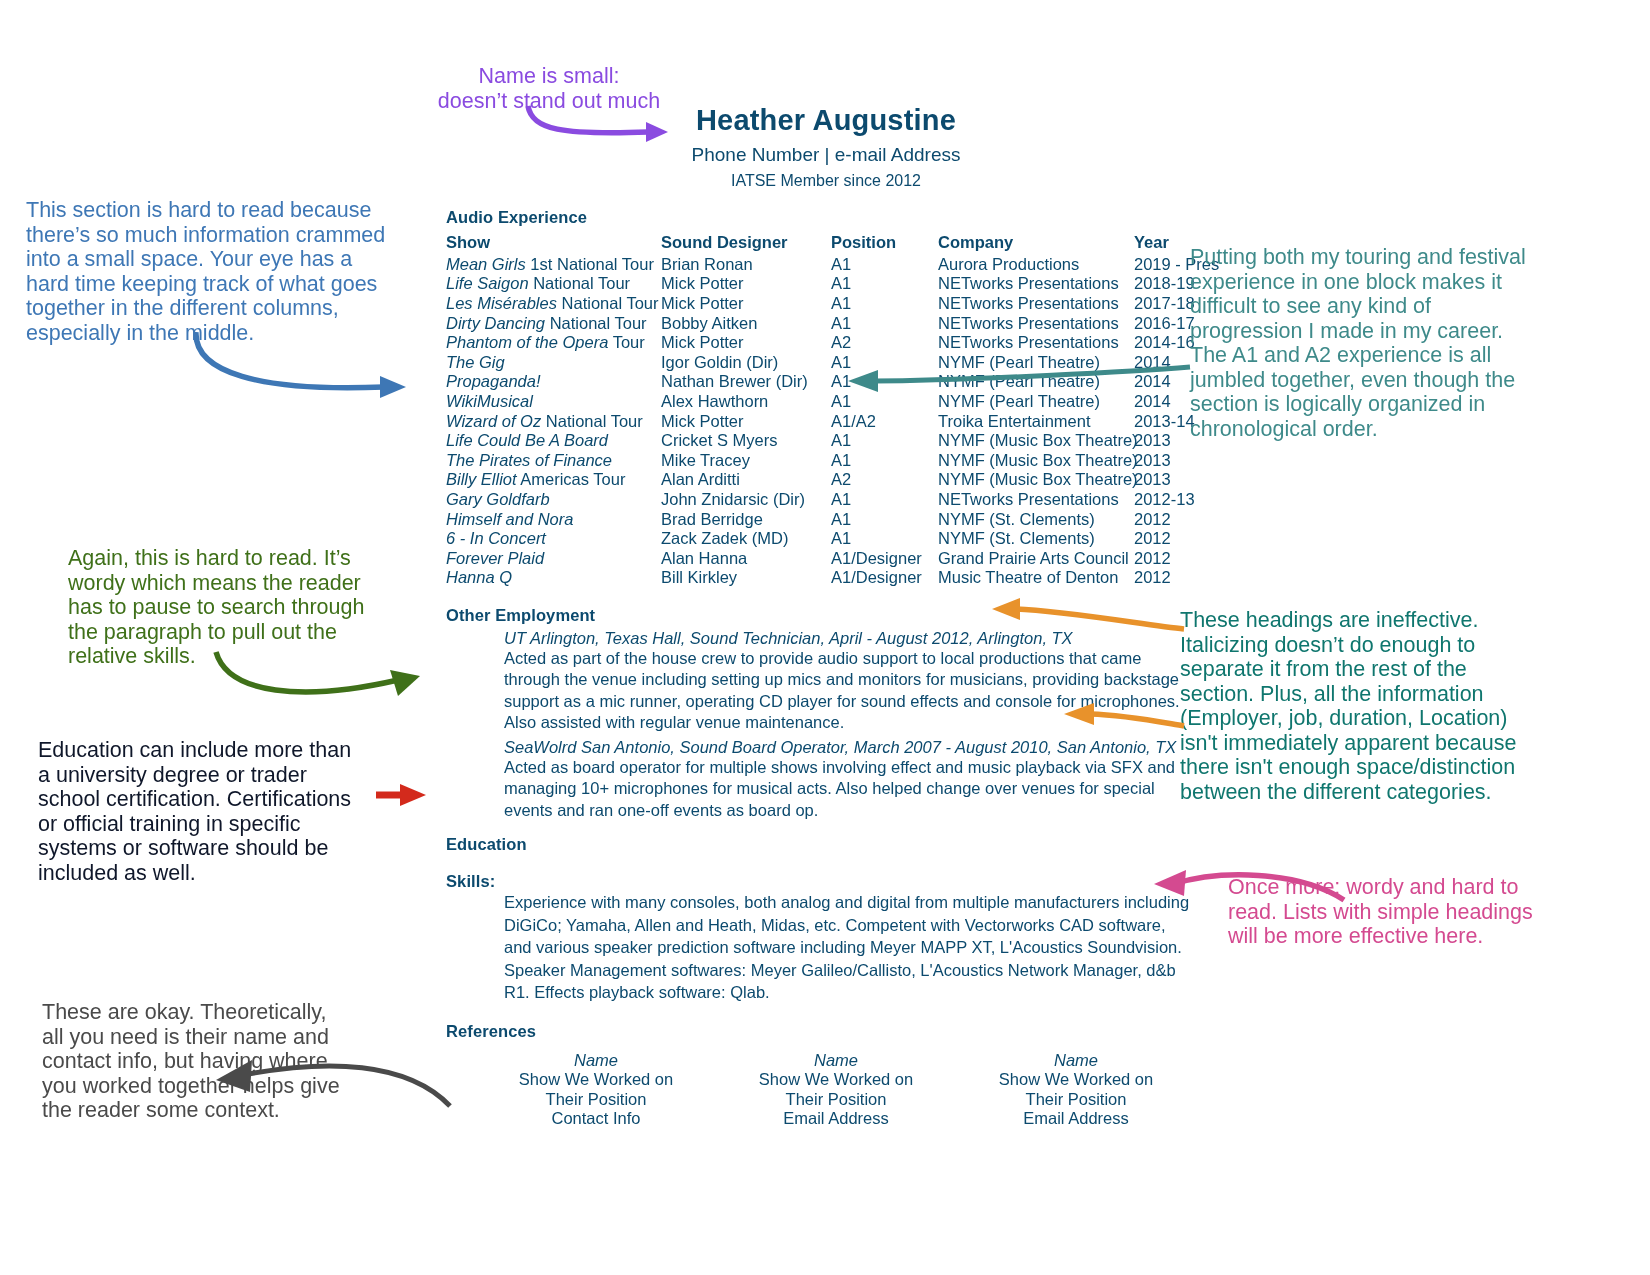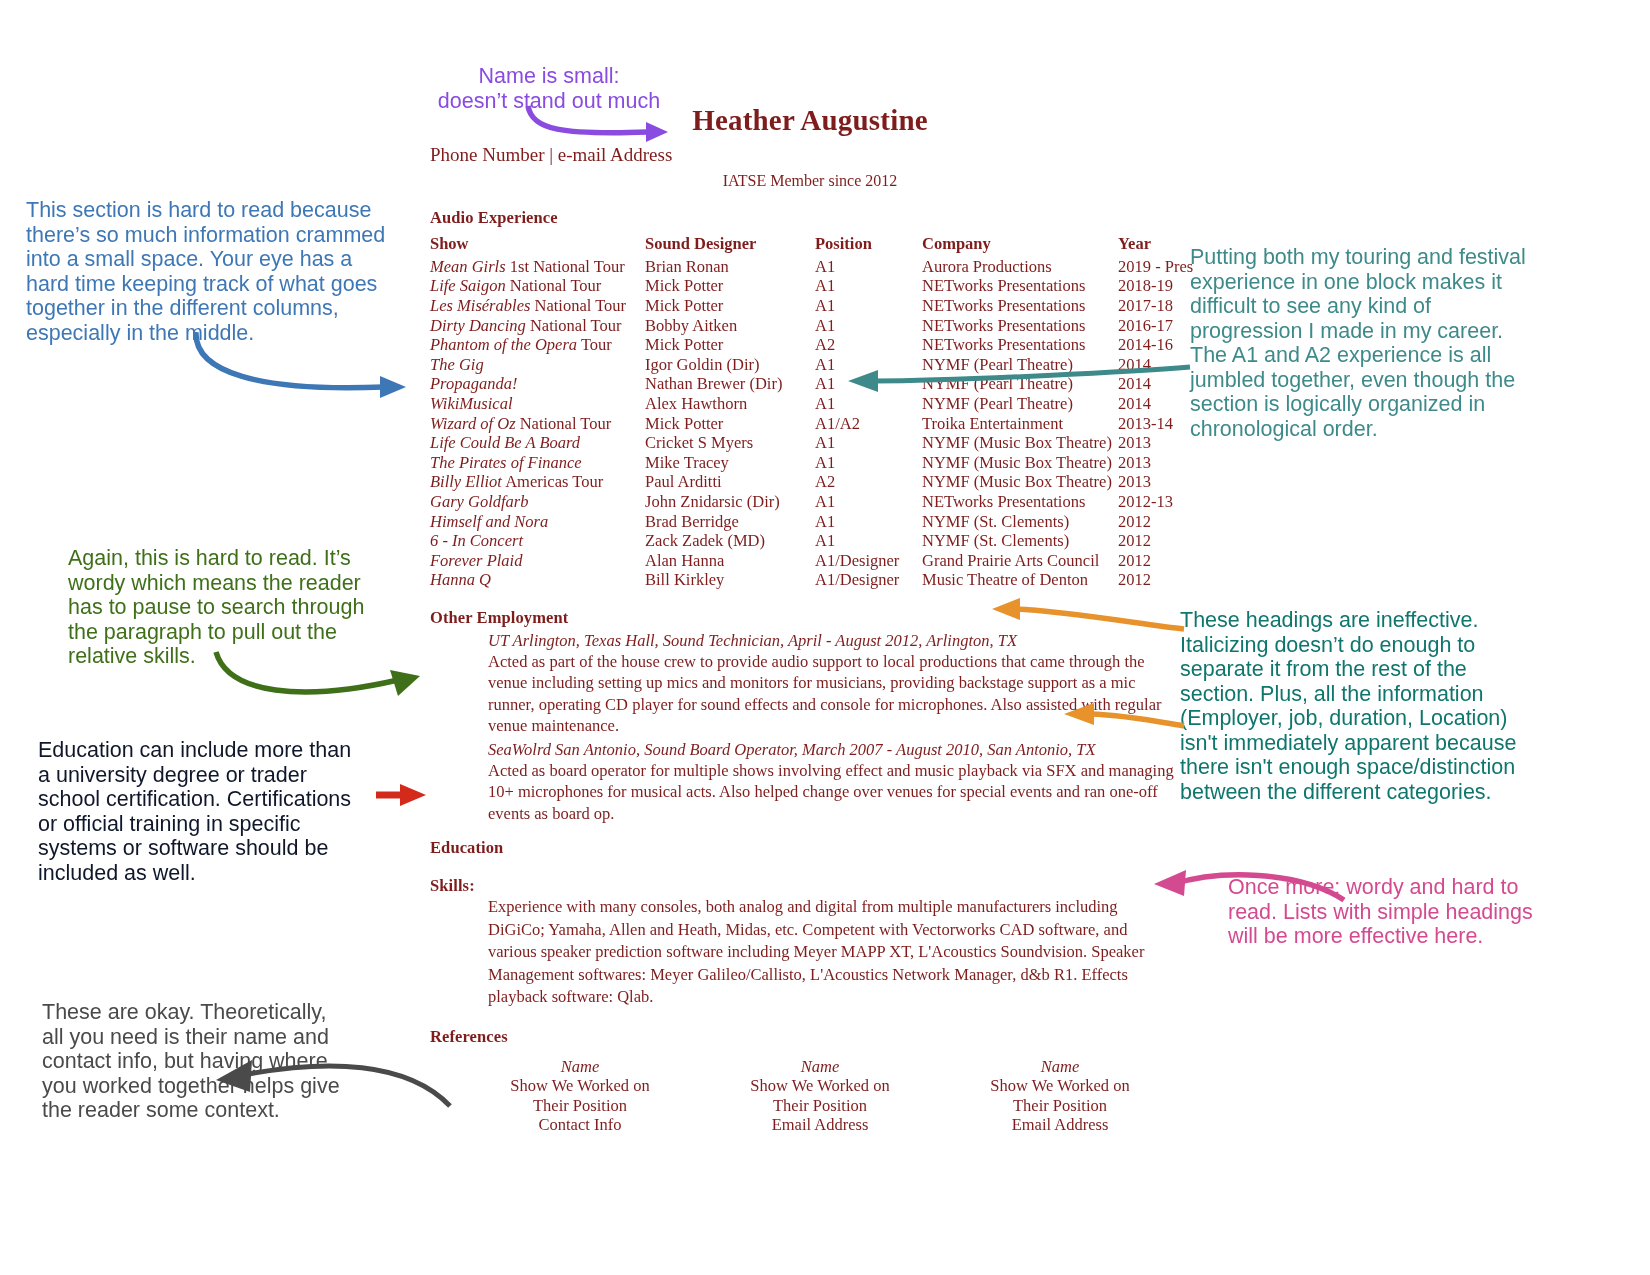--- a/index.html
+++ b/index.html
@@ -22,11 +22,11 @@
   
   .resume {
     position: absolute;
-    left: 430px;
+    left: 446px;
     top: 105px;
     width: 760px;
-    color: #7f1d1d;
-    font-family: Liberation Serif, serif;
+    color: #0c4a6e;
+    font-family: Liberation Sans, sans-serif;
   }
   .res-name {
     text-align: center;

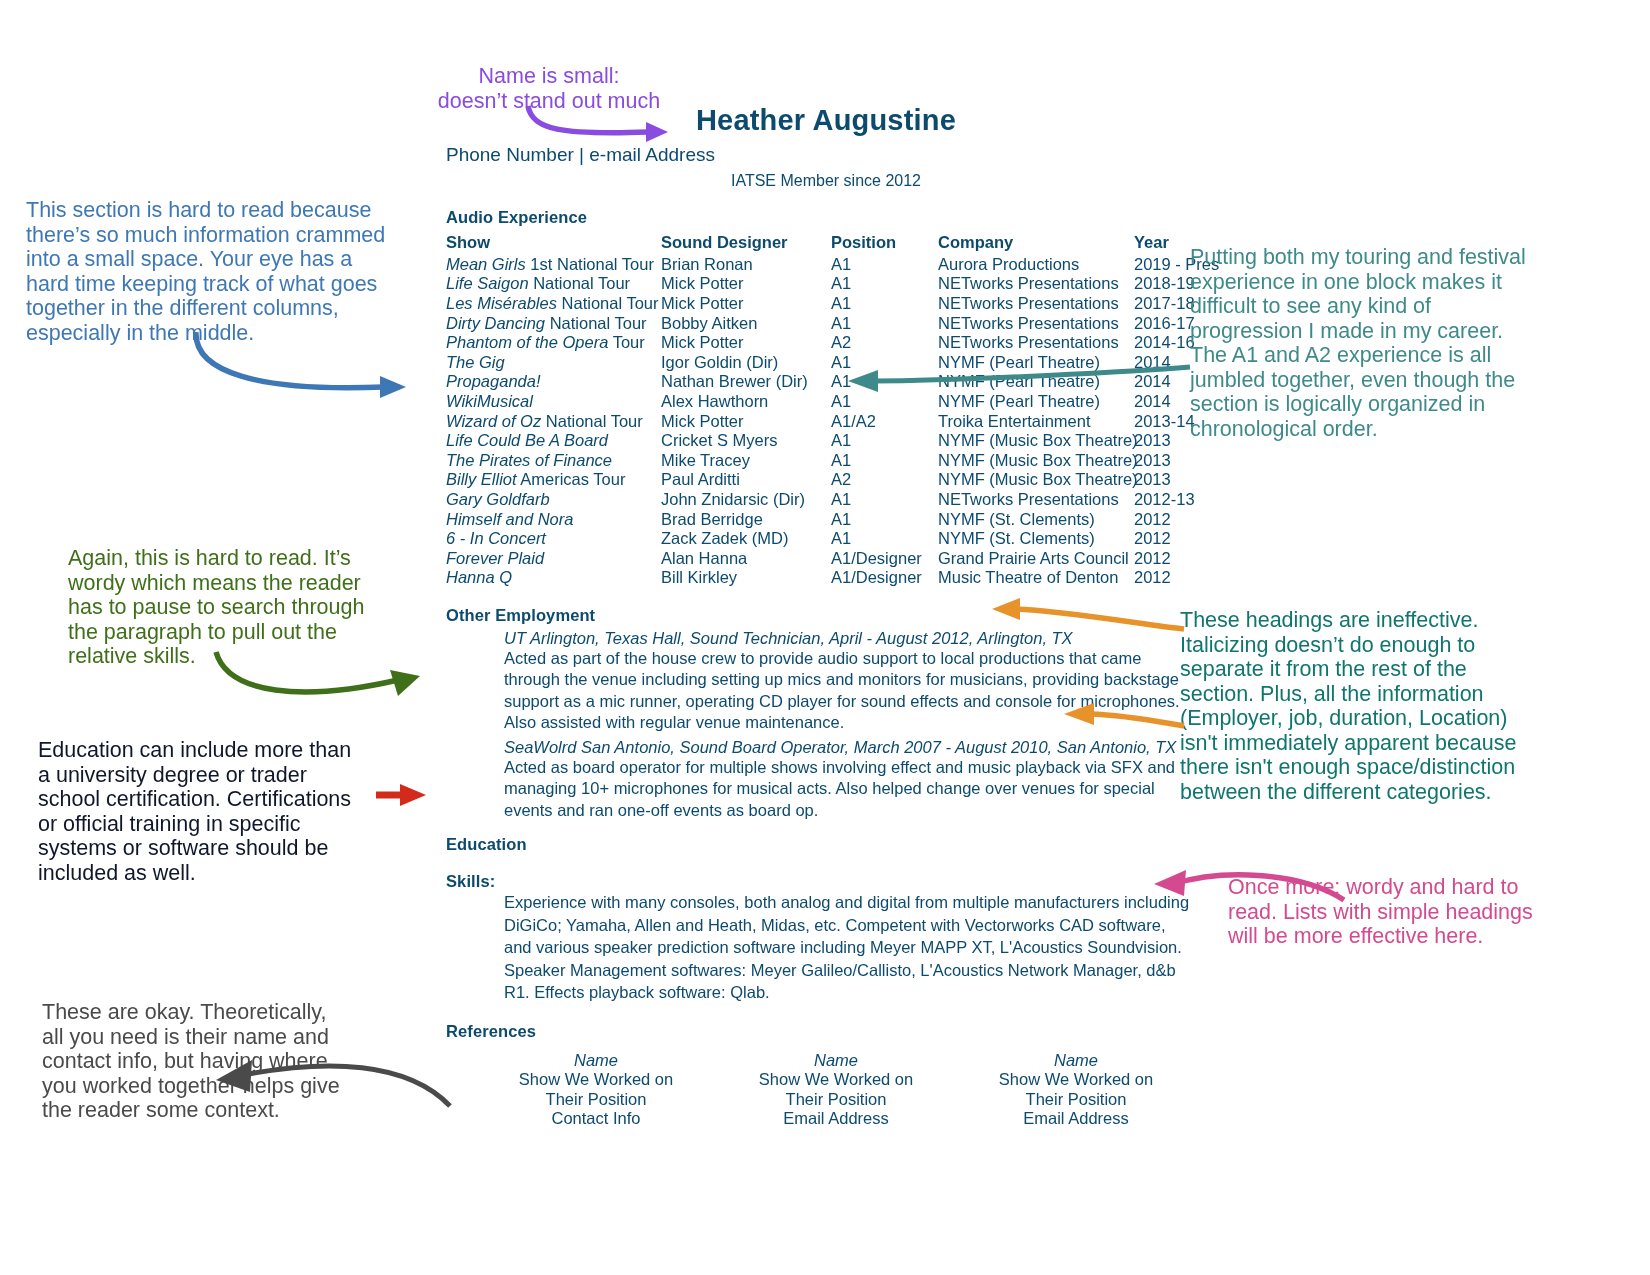--- a/index.html
+++ b/index.html
@@ -36,6 +36,7 @@
     line-height: 1.1;
   }
   .res-contact {
+    text-align: center;
     font-size: 19px;
     margin-top: 7px;
   }

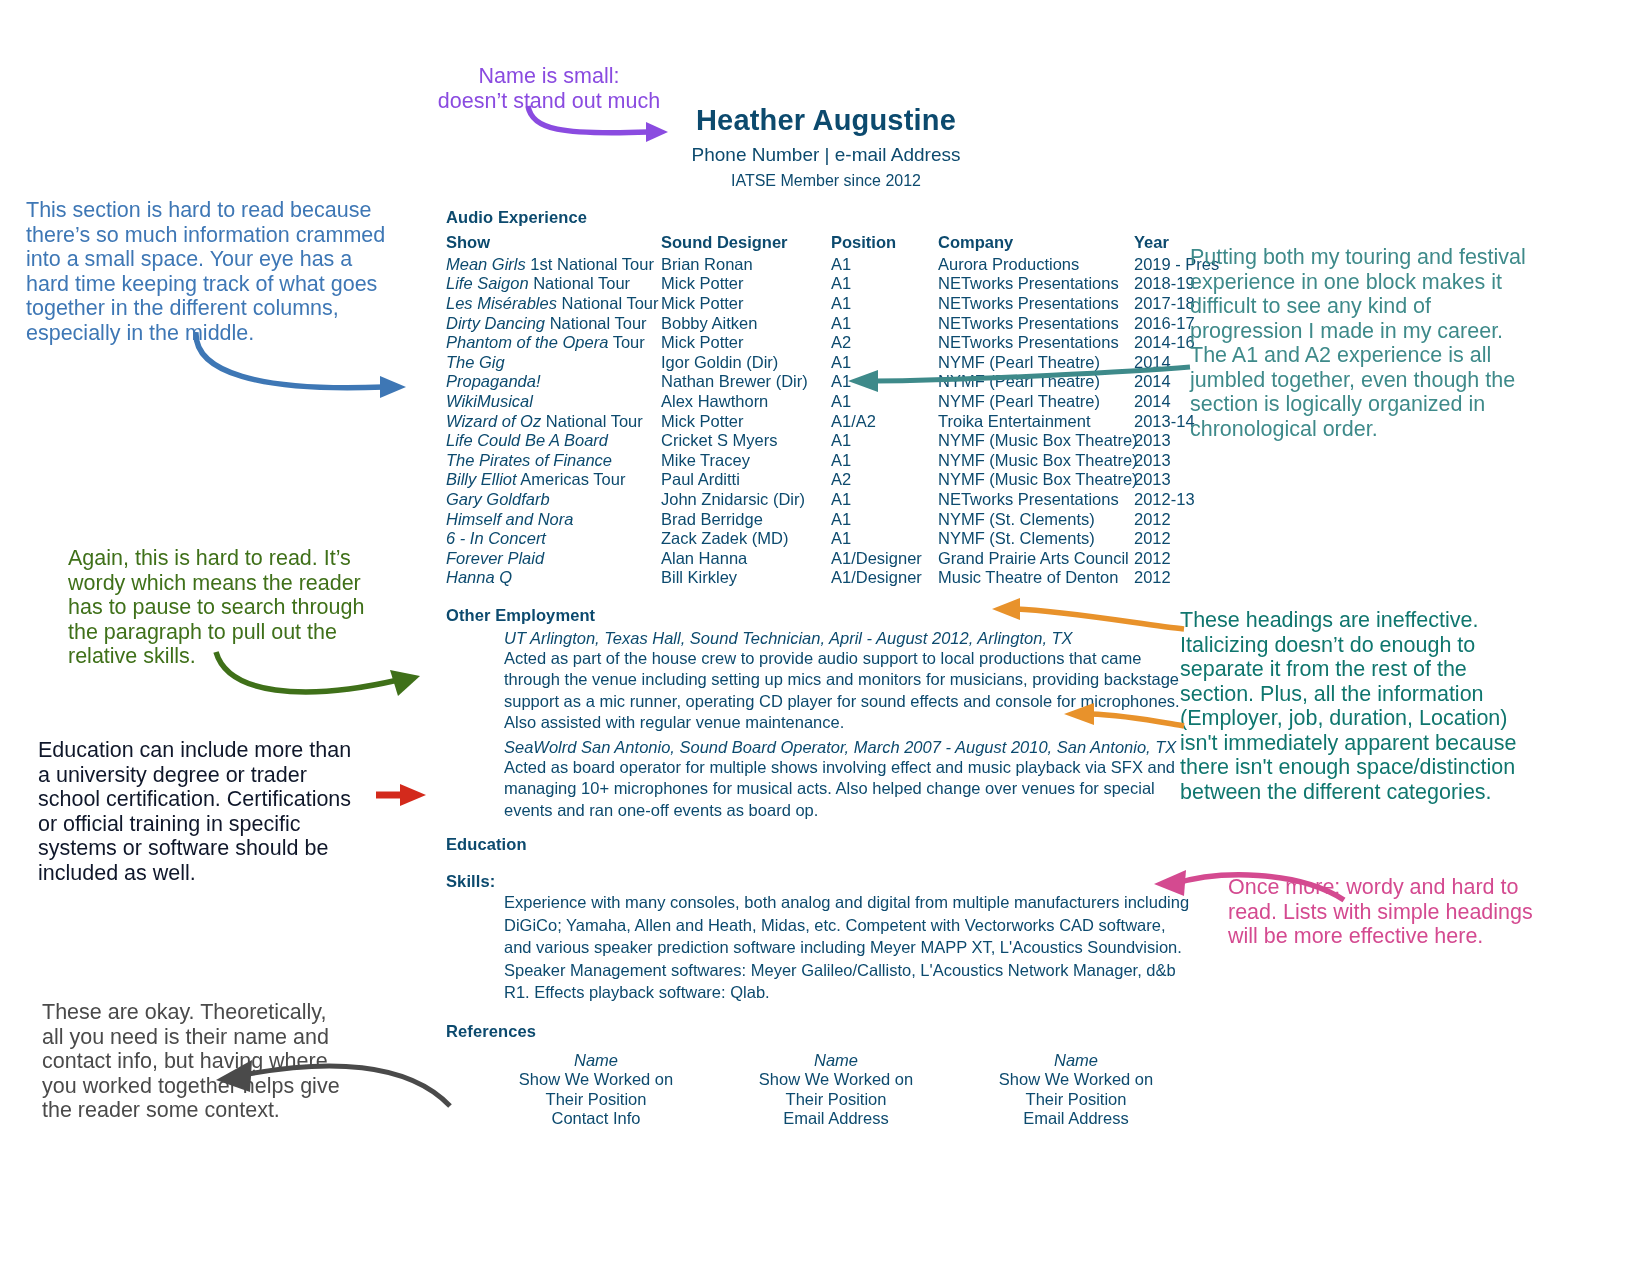--- a/index.html
+++ b/index.html
@@ -250,7 +250,7 @@
           </tr>
           <tr>
             <td><span class="show-t">Billy Elliot</span><span> Americas Tour</span></td>
-            <td>Paul Arditti</td>
+            <td>Alan Arditti</td>
             <td>A2</td>
             <td>NYMF (Music Box Theatre)</td>
             <td>2013</td>

